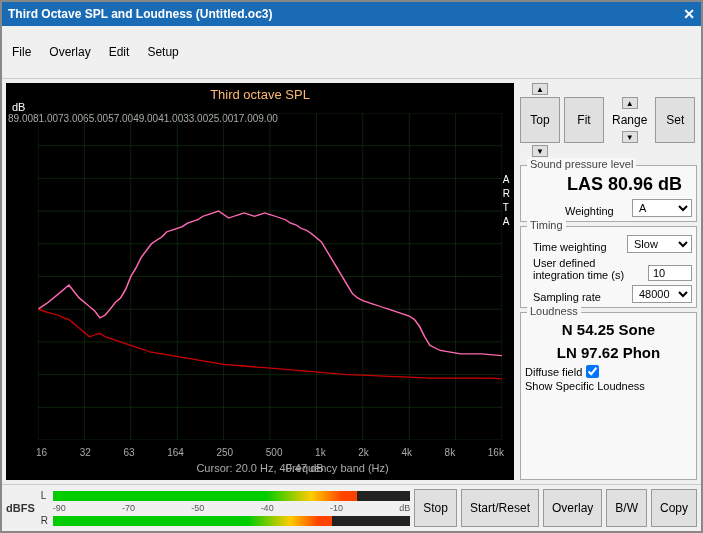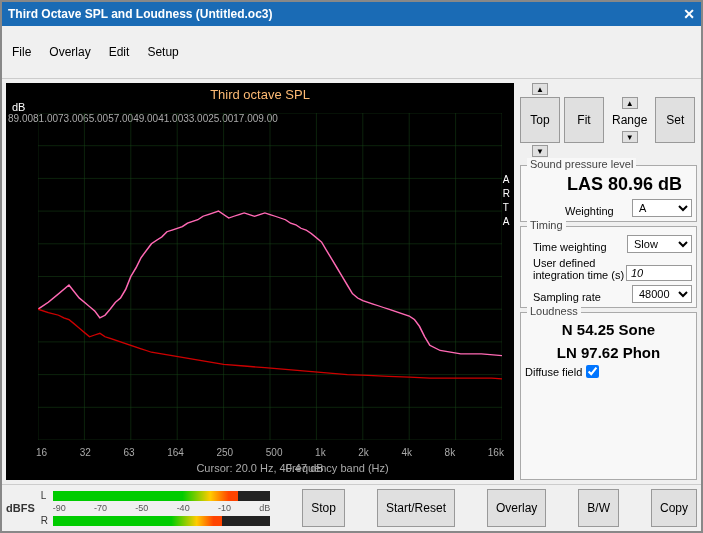--- a/index.html
+++ b/index.html
@@ -204,8 +204,7 @@
       border: 1px solid #999;
       padding: 1px 4px;
       font-size: 11px;
-      width: 66px;
-      font-style: italic;
+      width: 44px;
     }
     .loudness-value {
       font-size: 15px;

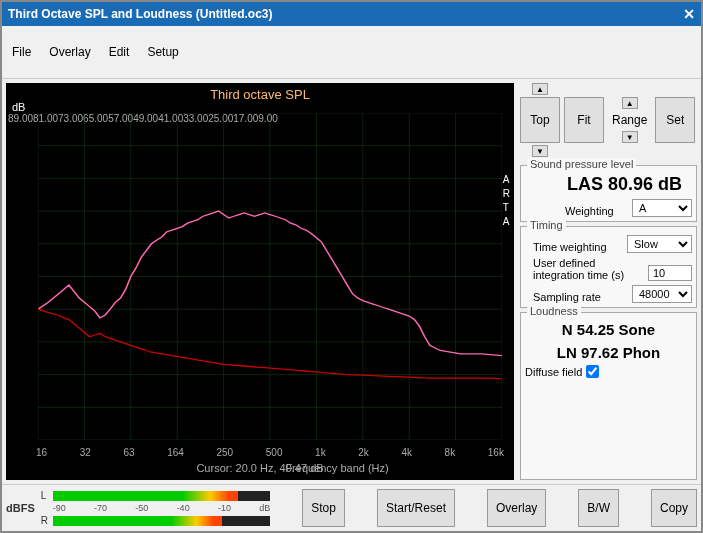--- a/index.html
+++ b/index.html
@@ -567,6 +567,9 @@
           <span>Diffuse field</span>
           <input type="checkbox" checked="" style="">
         </div>
+        <div class="checkbox-row">
+          <span>Show Specific Loudness</span>
+        </div>
       </div>
     </div>
   </div>

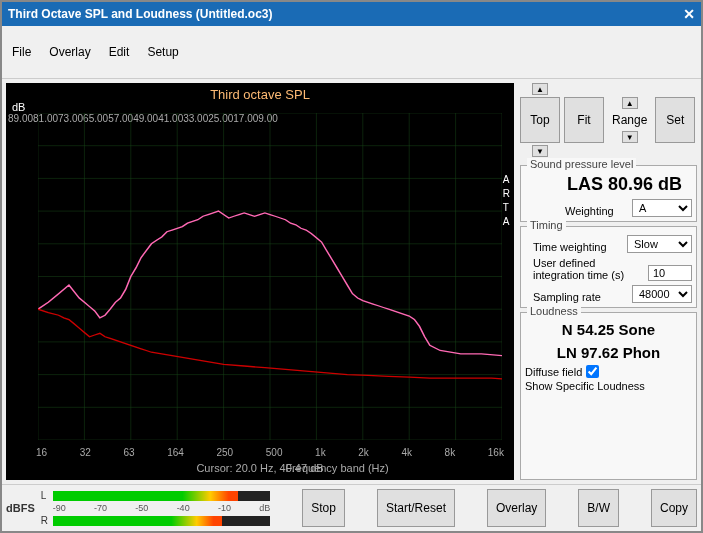--- a/index.html
+++ b/index.html
@@ -278,7 +278,6 @@
       cursor: pointer;
       font-size: 12px;
       white-space: nowrap;
-      margin-left: 28px;
     }
     .btn-stop {
       background: #e0e0e0;

